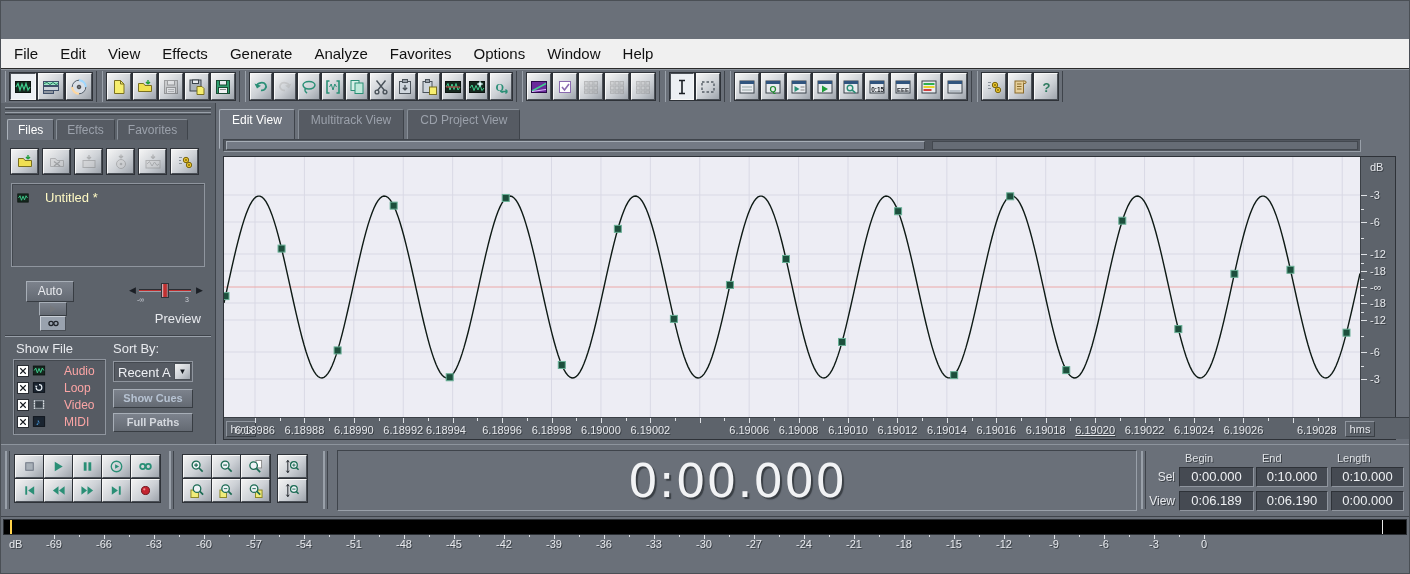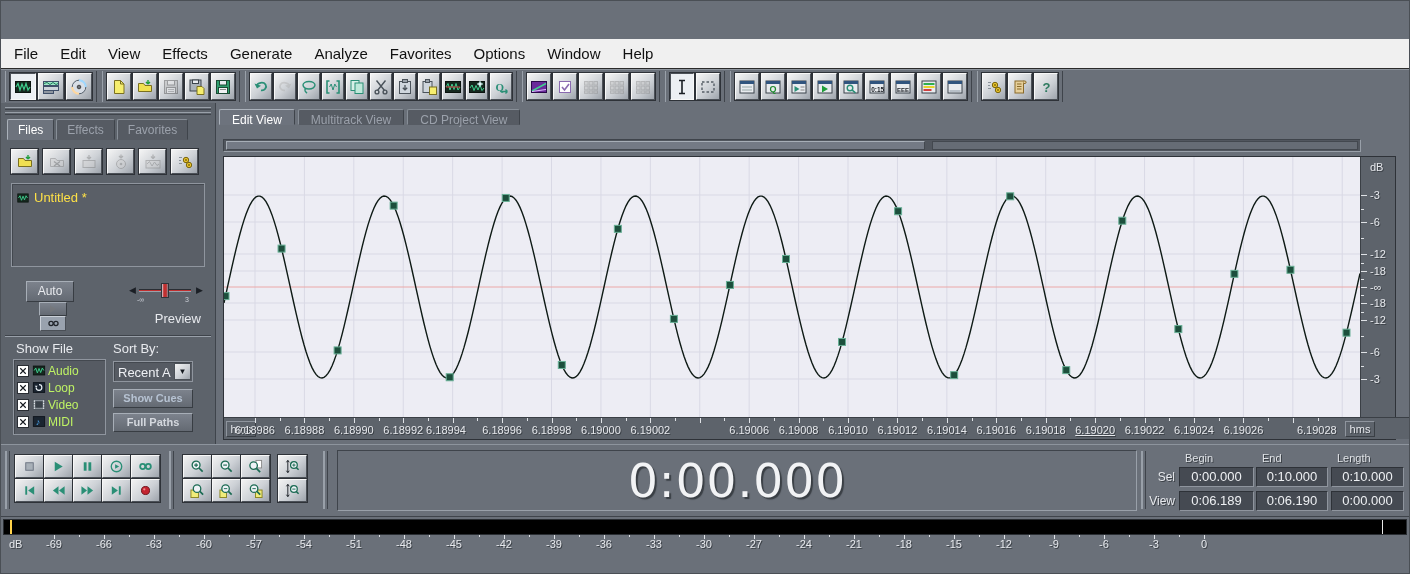--- a/index.html
+++ b/index.html
@@ -76,7 +76,7 @@
 
   
   .mainarea{position:absolute;left:215px;top:0;width:1195px;height:341px;}
-  .viewtabs{position:absolute;left:3px;top:6px;display:flex;height:16px;}
+  .viewtabs{position:absolute;left:3px;top:6px;display:flex;height:40px;}
   .view-tab{font-size:12px;padding:3px 12px 0 12px;margin-right:3px;background:#565b63;color:#9ba1ab;border:1px solid;border-color:#878e97 #3f444b #565b63 #878e97;border-radius:2px 2px 0 0;}
   .view-tab.active{background:#6d737d;color:#fff;border-color:#aab1ba #3f444b #6d737d #aab1ba;}
   .overviewbar{position:absolute;left:7px;top:36px;width:1138px;height:13px;background:#51565e;border:1px solid;border-color:#3f444b #99a0a9 #99a0a9 #3f444b;}

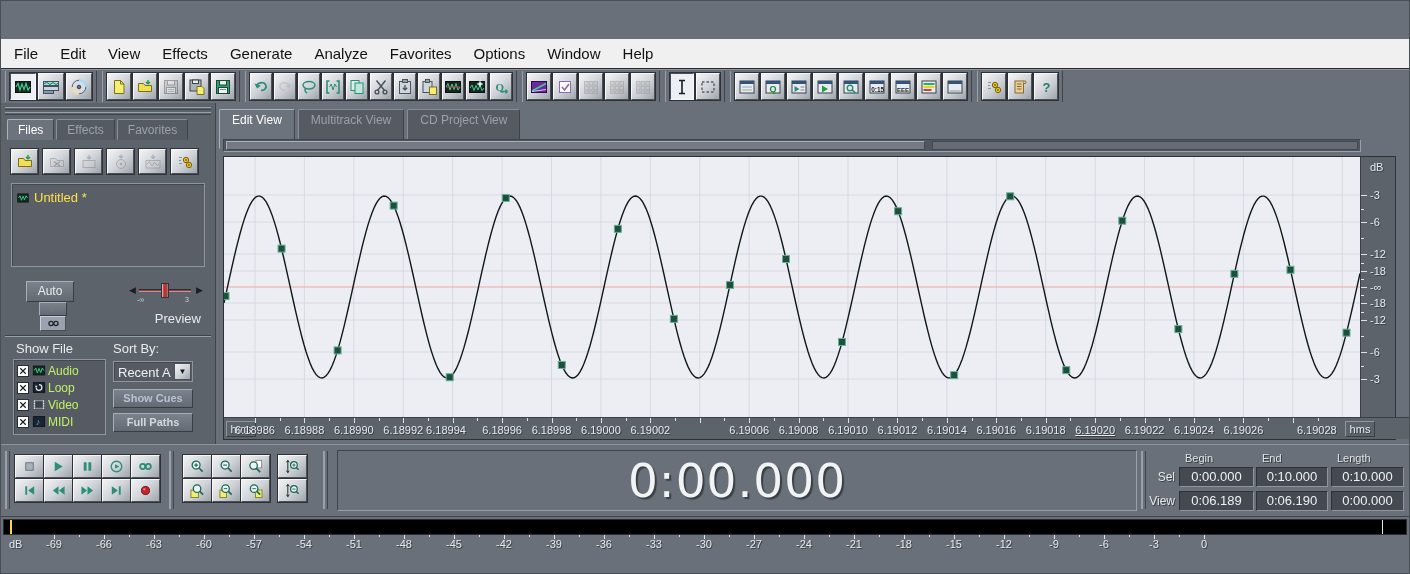--- a/index.html
+++ b/index.html
@@ -43,7 +43,7 @@
   .filelist{position:absolute;left:10px;top:80px;width:194px;height:84px;background:#5a5f67;border:1px solid #8f959e;box-shadow:inset 1px 1px 0 #43484f;padding:6px 4px;}
   .file-item{display:flex;align-items:center;}
   .file-item .ic svg{width:14px;height:12px;}
-  .file-item span.lbl{font-size:13px;color:#fde047;margin-left:4px;}
+  .file-item span.lbl{font-size:13px;color:#fef9c3;margin-left:15px;}
   .autorow{position:absolute;left:25px;top:178px;height:22px;display:flex;align-items:center;flex-direction:column;}
   .btn3d{background:linear-gradient(180deg,#7c828c,#646a73);border:1px solid;border-color:#a7aeb7 #383d43 #383d43 #a7aeb7;color:#e8eaee;}
   .auto-btn{width:48px;height:21px;font-size:12px;text-align:center;line-height:19px;}

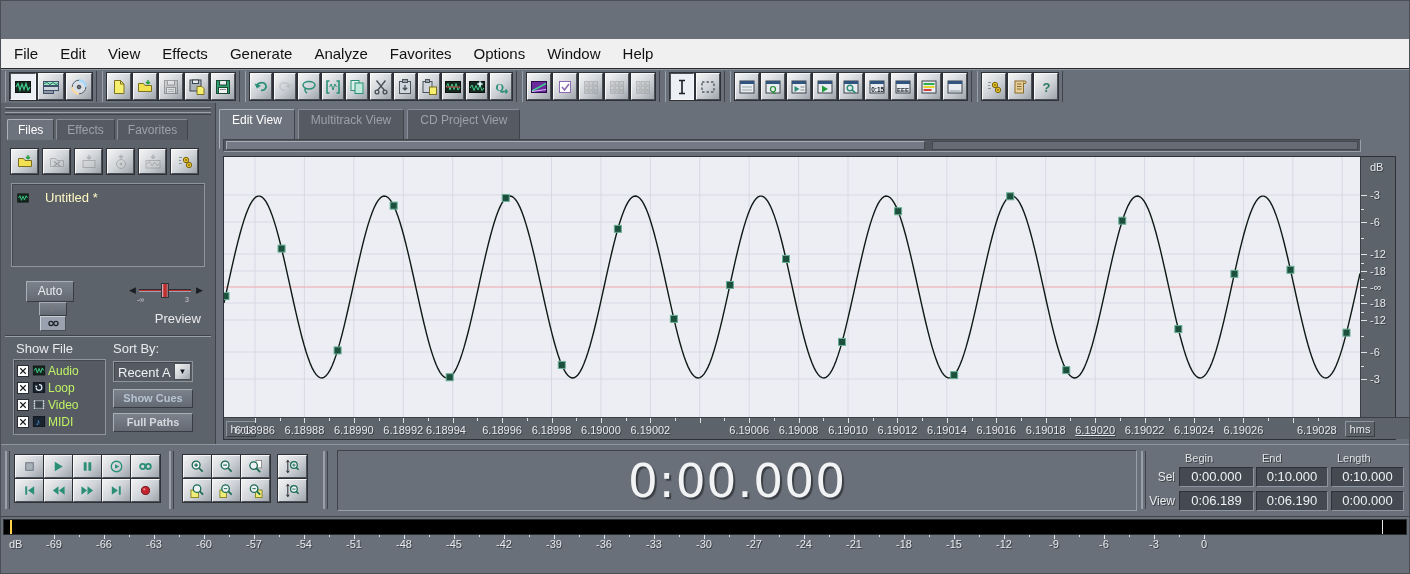--- a/index.html
+++ b/index.html
@@ -66,7 +66,7 @@
   .sf-cb{width:12px;height:12px;background:#fff;border:1px solid #2a2e34;display:flex;align-items:center;justify-content:center;}
   .sf-cb svg{width:8px;height:8px;}
   .sf-row .ic{margin-left:3px;} .sf-row .ic svg{width:14px;height:13px;}
-  .sf-row .lbl{font-size:12px;color:#bef264;margin-left:2px;}
+  .sf-row .lbl{font-size:12px;color:#fca5a5;margin-left:18px;}
   .sort-dd{position:absolute;left:112px;top:258px;width:80px;height:21px;background:#565b63;border:1px solid #8f959e;box-shadow:inset 1px 1px 0 #43484f;}
   .sort-val{position:absolute;left:4px;top:3px;font-size:13px;color:#eef0f4;}
   .sort-arrow{position:absolute;right:1px;top:1px;width:17px;height:17px;background:linear-gradient(135deg,#f4f4f4,#cdd1d6 55%,#9ea4ac);border:1px solid #4c5158;display:flex;align-items:center;justify-content:center;font-size:8px;color:#14181e;}

